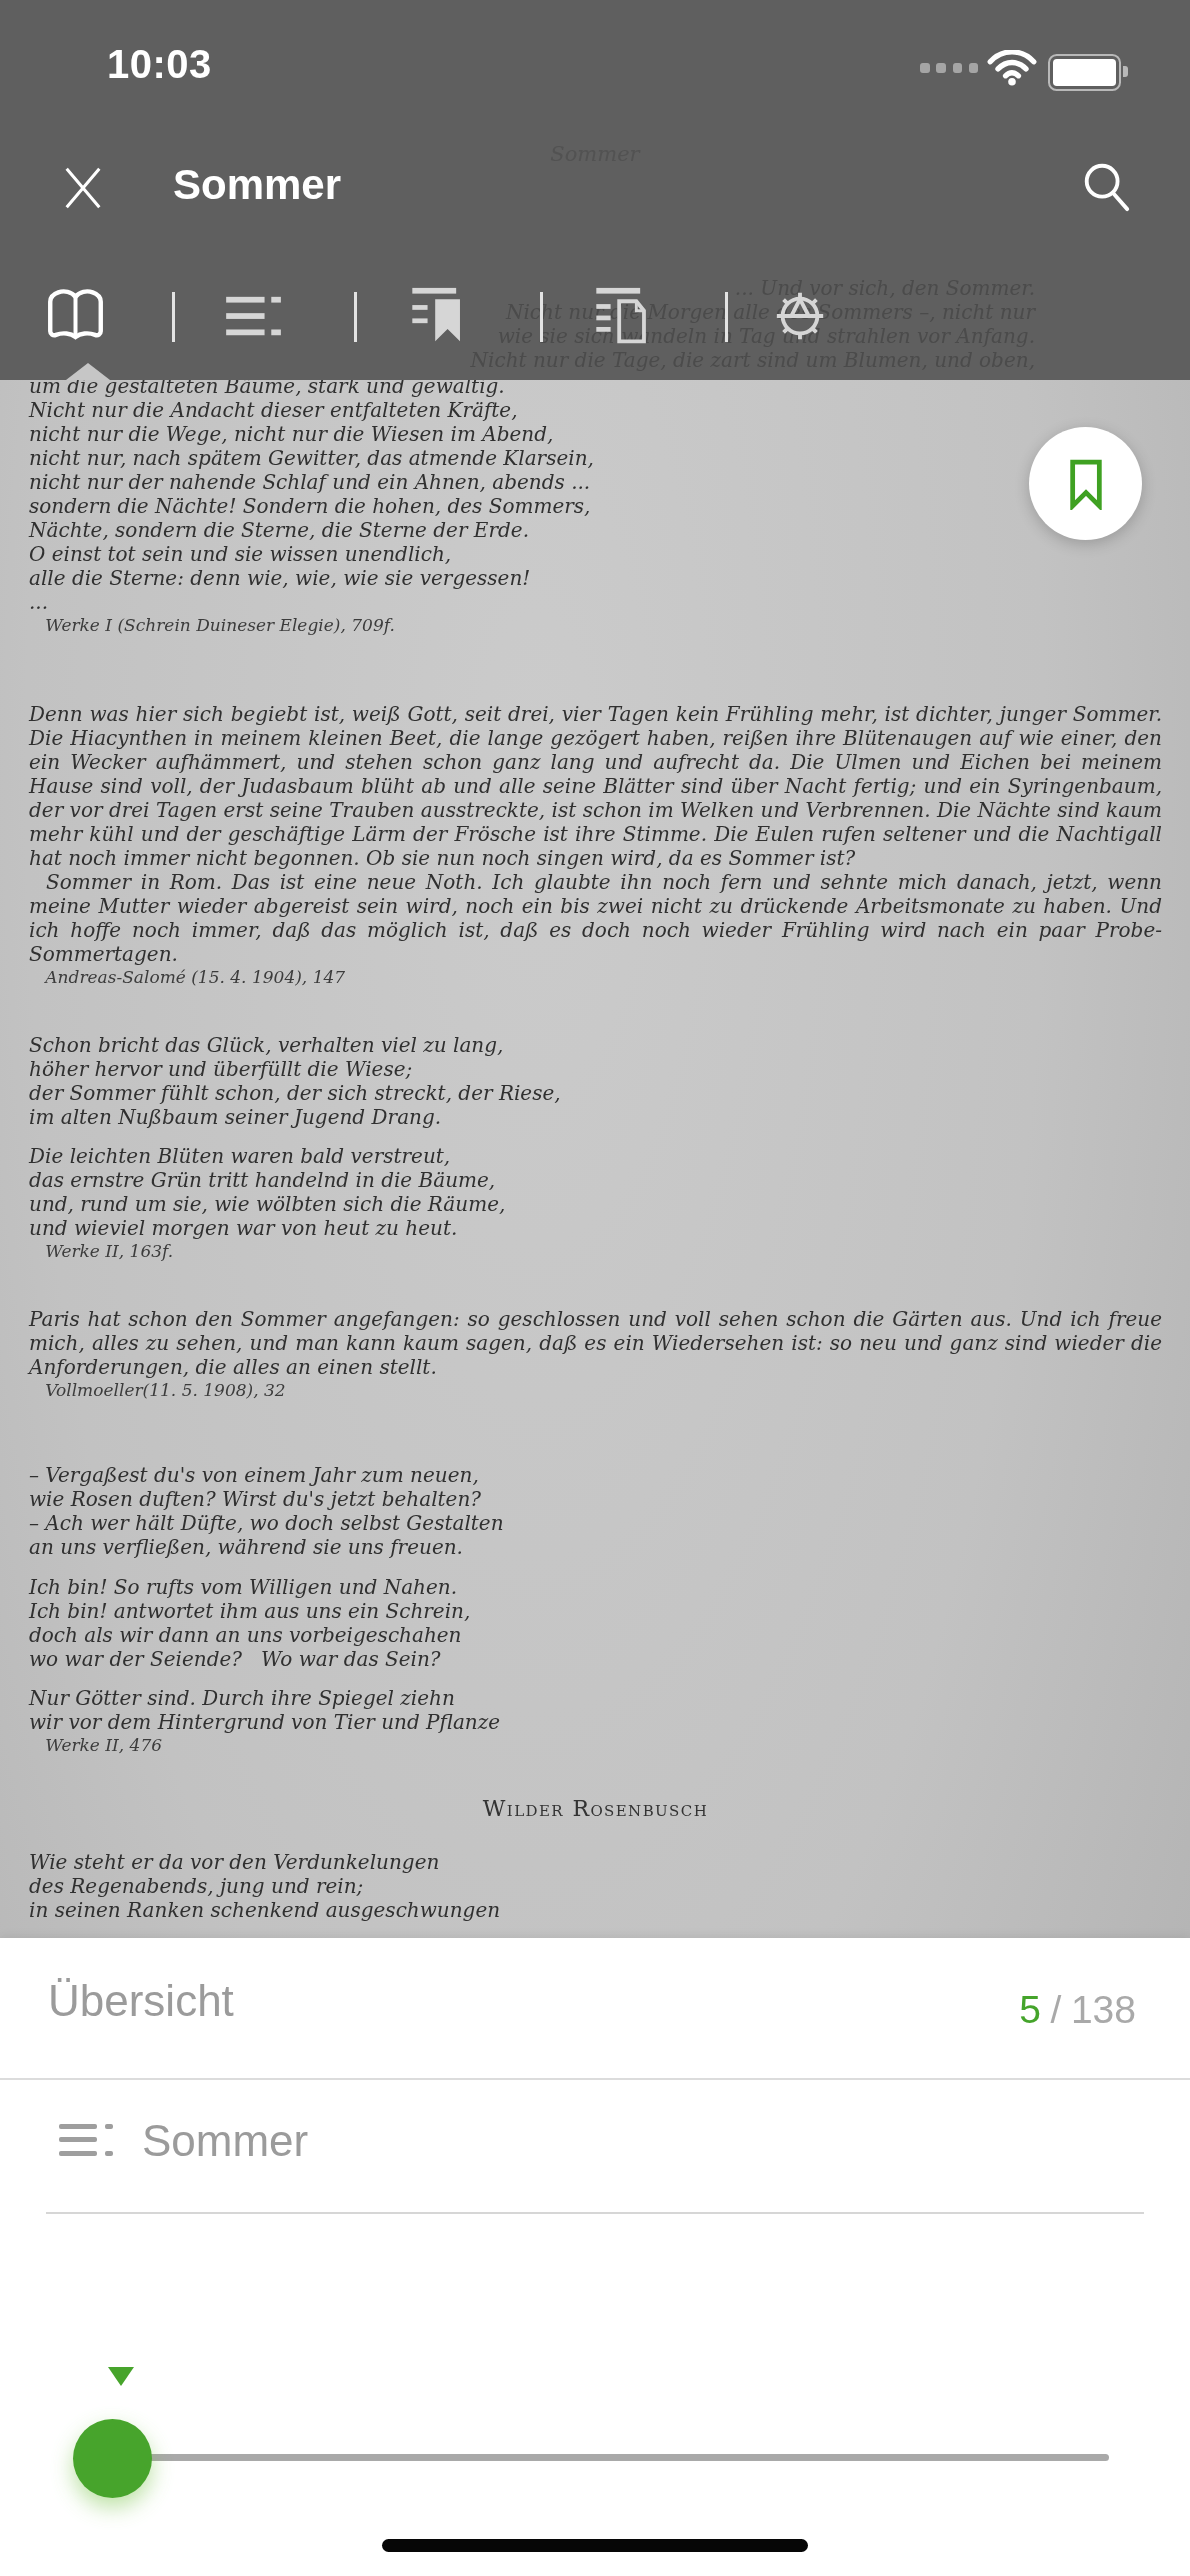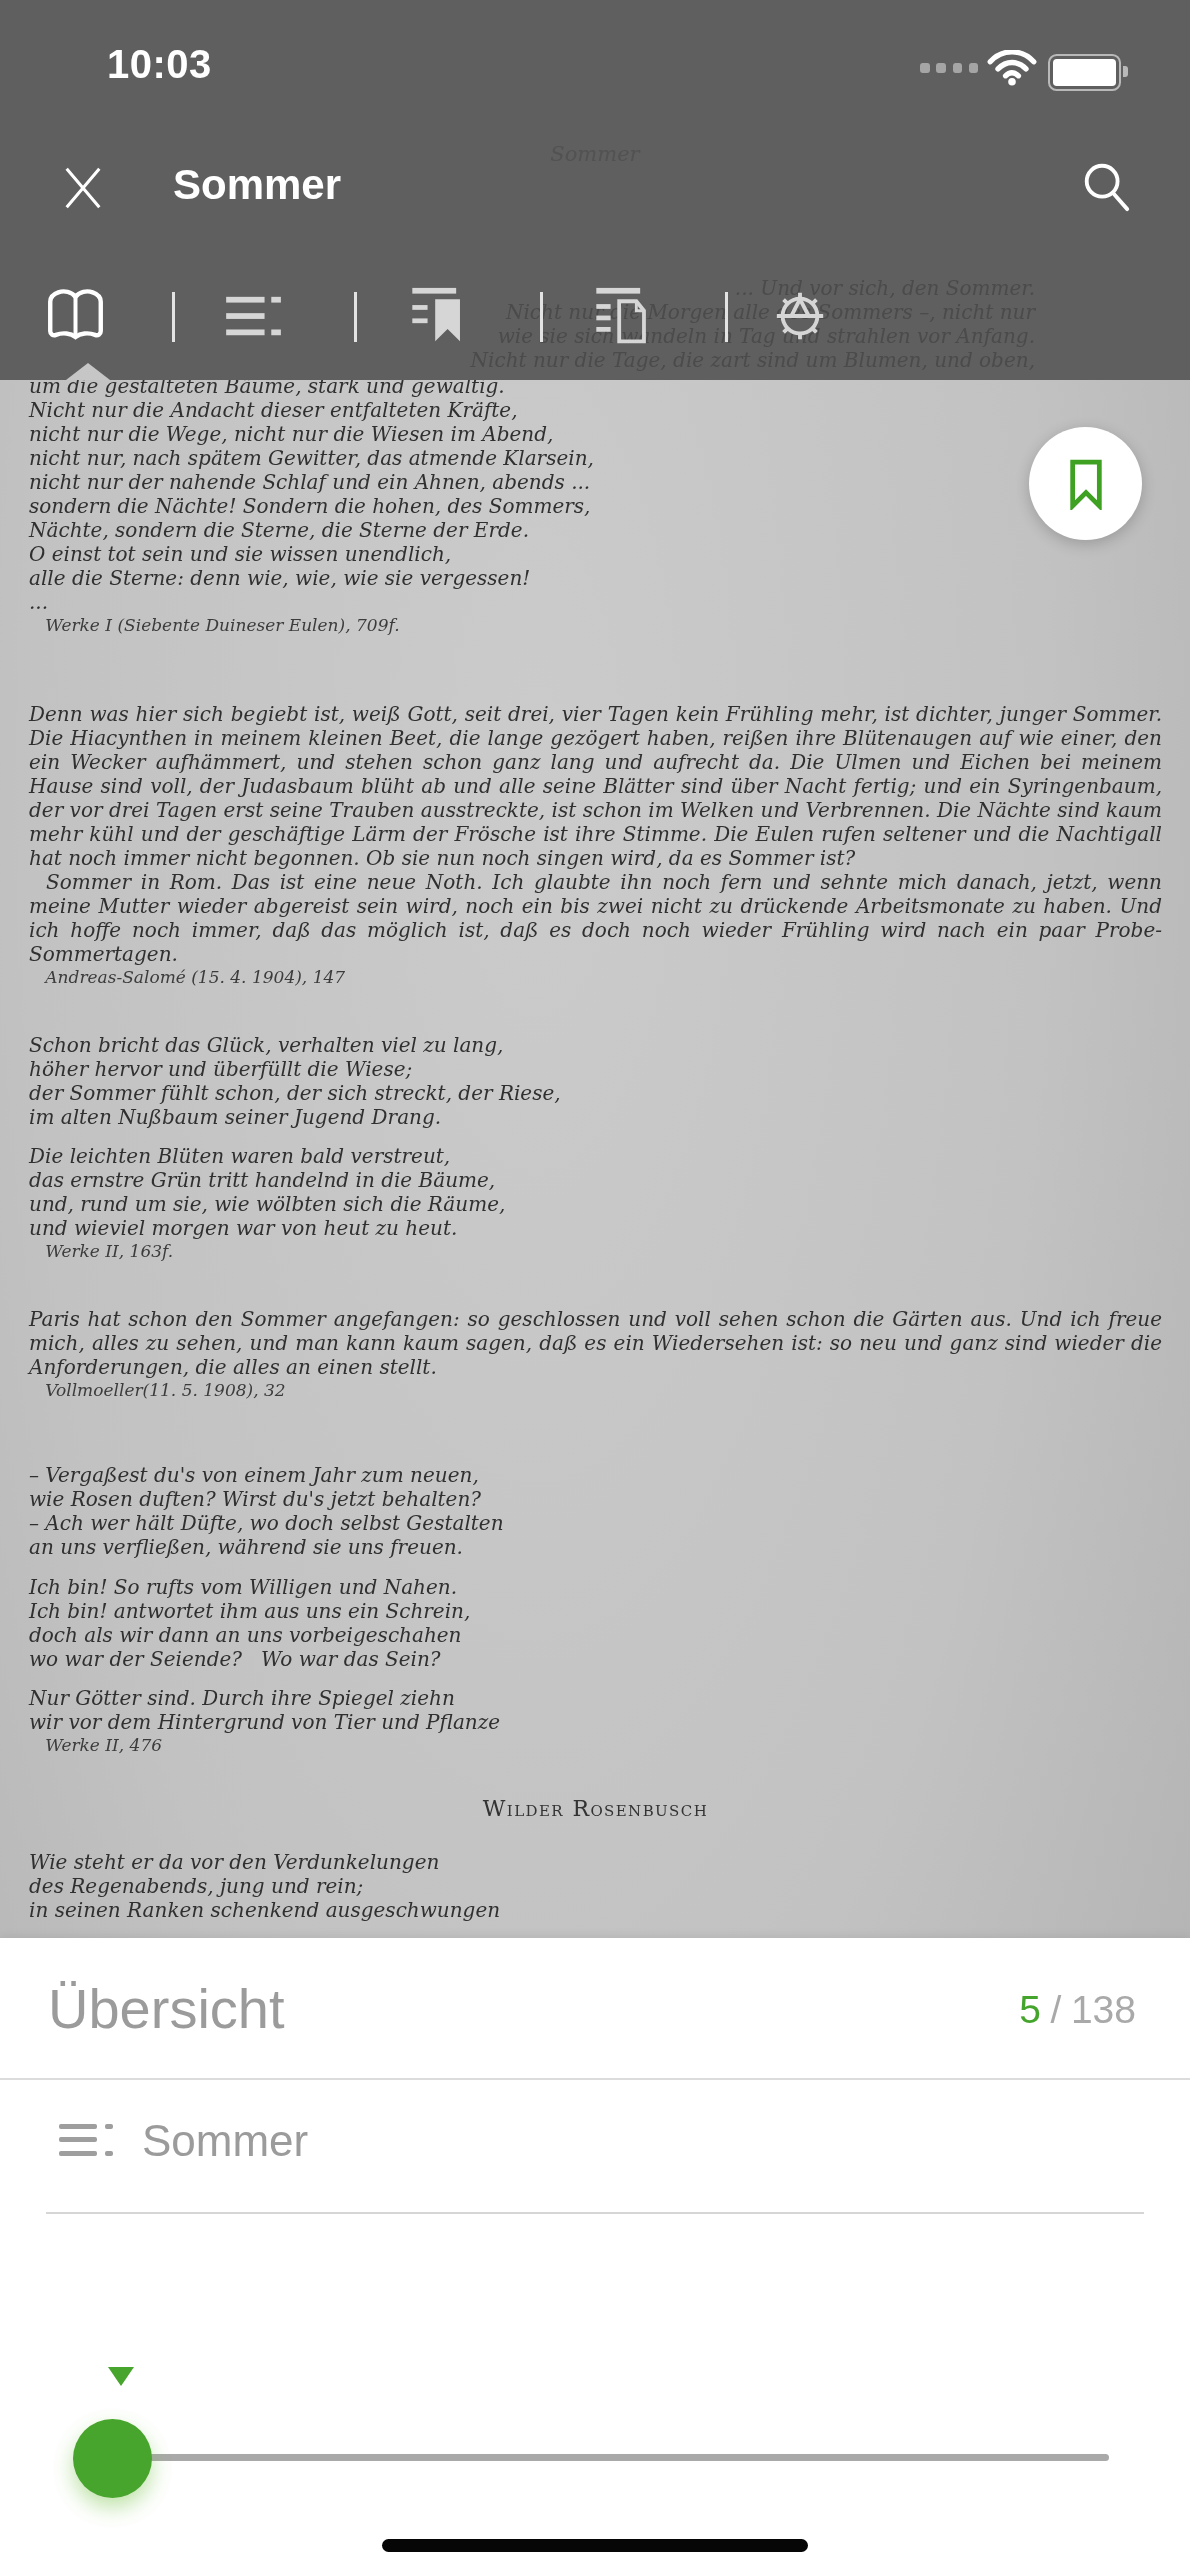--- a/index.html
+++ b/index.html
@@ -88,7 +88,7 @@
         <div>alle die Sterne: denn wie, wie, wie sie vergessen!</div>
         <div>...</div>
       </div>
-    <div class="cite">Werke I (Siebente Duineser Eulen), 709f.</div>
+    <div class="cite">Werke I (Schrein Duineser Elegie), 709f.</div>
 
     <div class="prose-block m-prose1">
       <p>Denn was hier sich begiebt ist, weiß Gott, seit drei, vier Tagen kein Frühling mehr, ist dichter, junger Sommer. Die Hiacynthen in meinem kleinen Beet, die lange gezögert haben, reißen ihre Blütenaugen auf wie einer, den ein Wecker aufhämmert, und stehen schon ganz lang und aufrecht da. Die Ulmen und Eichen bei meinem Hause sind voll, der Judasbaum blüht ab und alle seine Blätter sind über Nacht fertig; und ein Syringenbaum, der vor drei Tagen erst seine Trauben ausstreckte, ist schon im Welken und Verbrennen. Die Nächte sind kaum mehr kühl und der geschäftige Lärm der Frösche ist ihre Stimme. Die Eulen rufen seltener und die Nachtigall hat noch immer nicht begonnen. Ob sie nun noch singen wird, da es Sommer ist?</p>

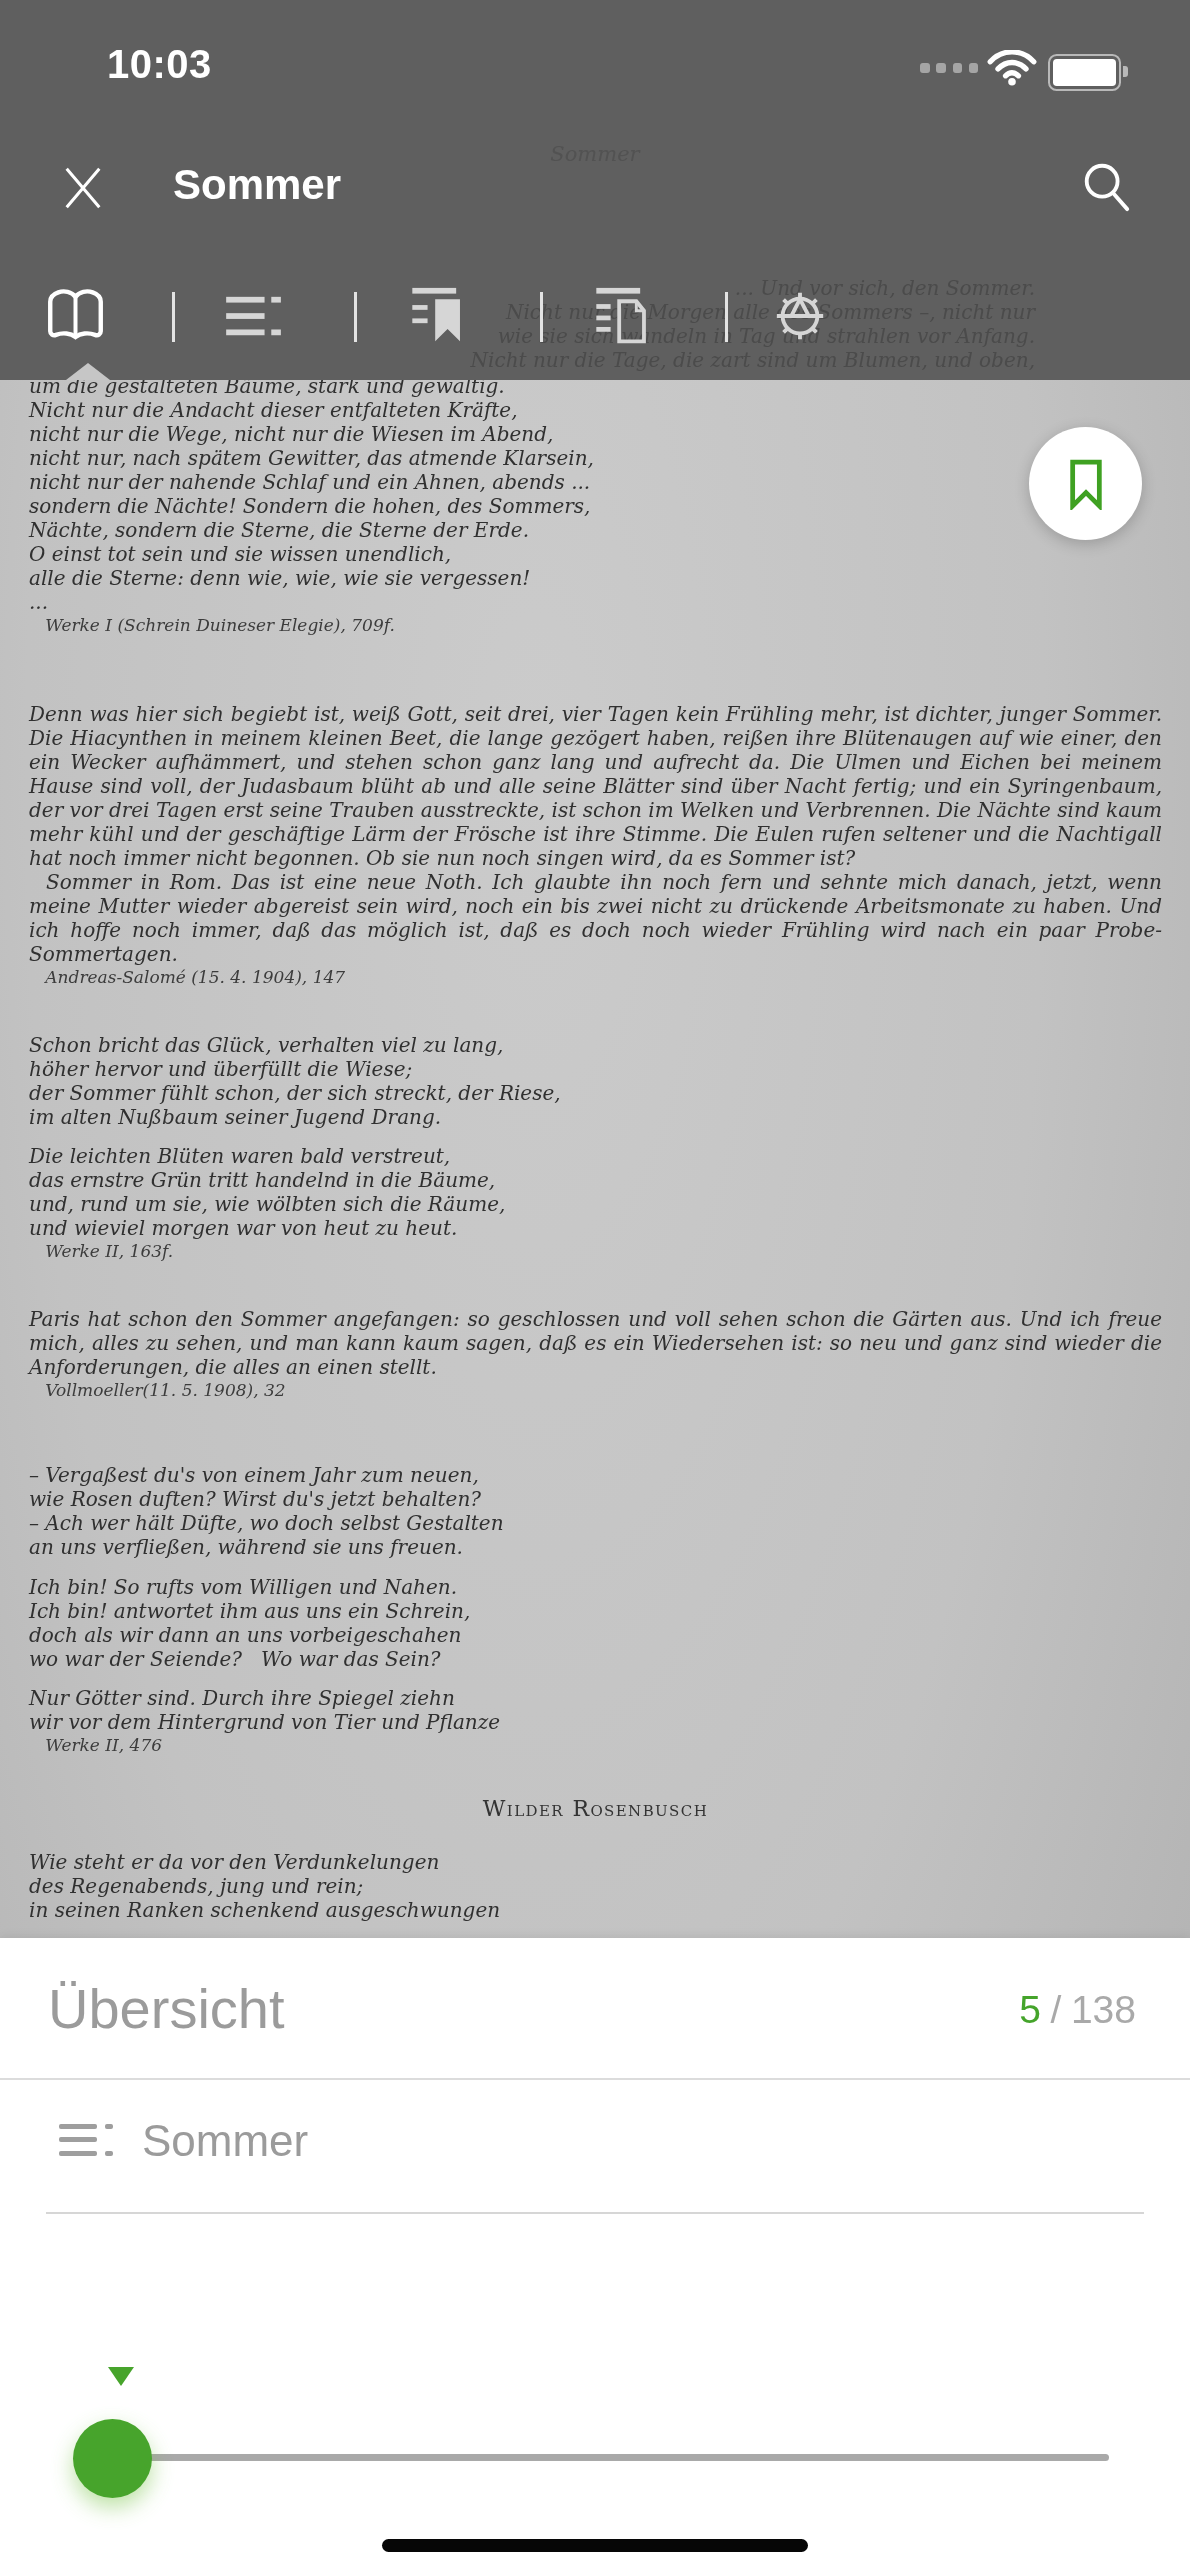--- a/index.html
+++ b/index.html
@@ -51,7 +51,7 @@
   
   .sheet{position:absolute;left:0;top:1938px;width:1190px;height:638px;background:#fff;
     box-shadow:0 -1.9px 9.6px rgba(0,0,0,.08);}
-  .sheet-title{position:absolute;left:48px;top:1976px;font-size:56px;color:#9b9b9b;}
+  .sheet-title{position:absolute;left:48px;top:1976px;font-size:44px;color:#9b9b9b;}
   .pagepos{position:absolute;right:54px;top:1988px;font-size:39px;color:#a9a9a9;}
   .pagepos .cur{color:#45a42b;}
   .pagepos .sep{margin:0 9.6px;}

